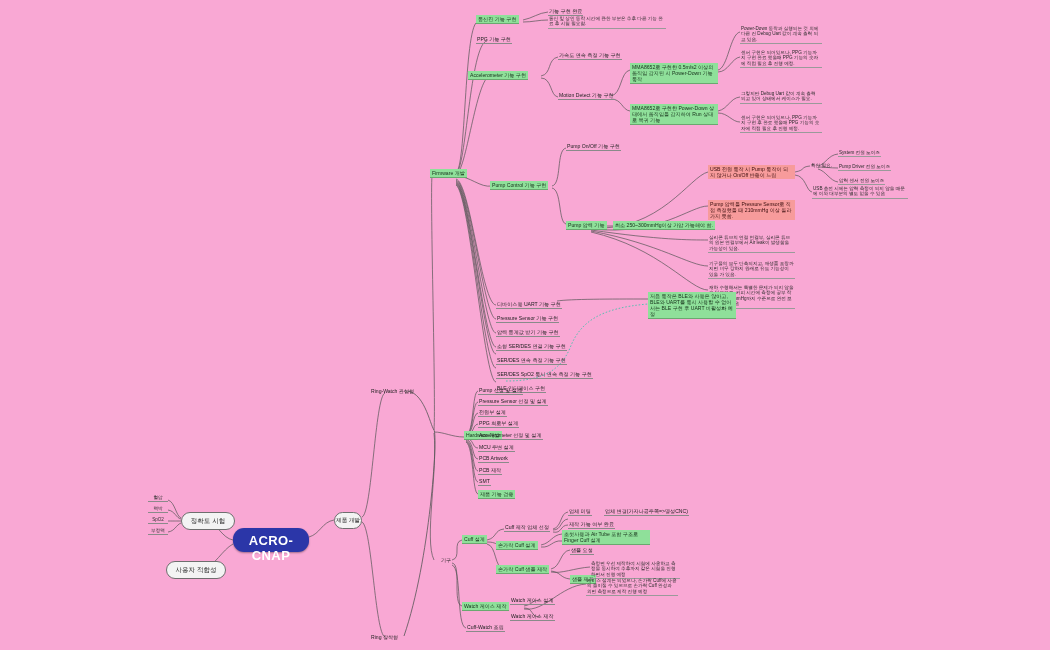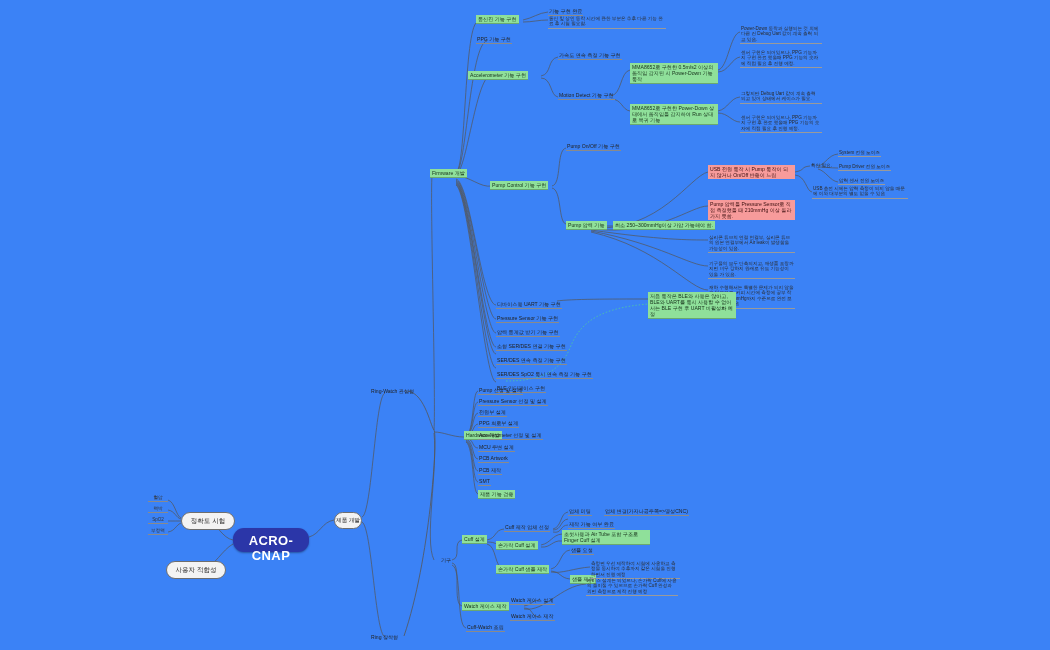--- a/index.html
+++ b/index.html
@@ -11,7 +11,7 @@
     position: relative;
     width: 1050px;
     height: 650px;
-    background: #3b82f6;
+    background: #f9a8d4;
     font-family: "Liberation Sans", "DejaVu Sans", sans-serif;
     overflow: hidden;
   }

